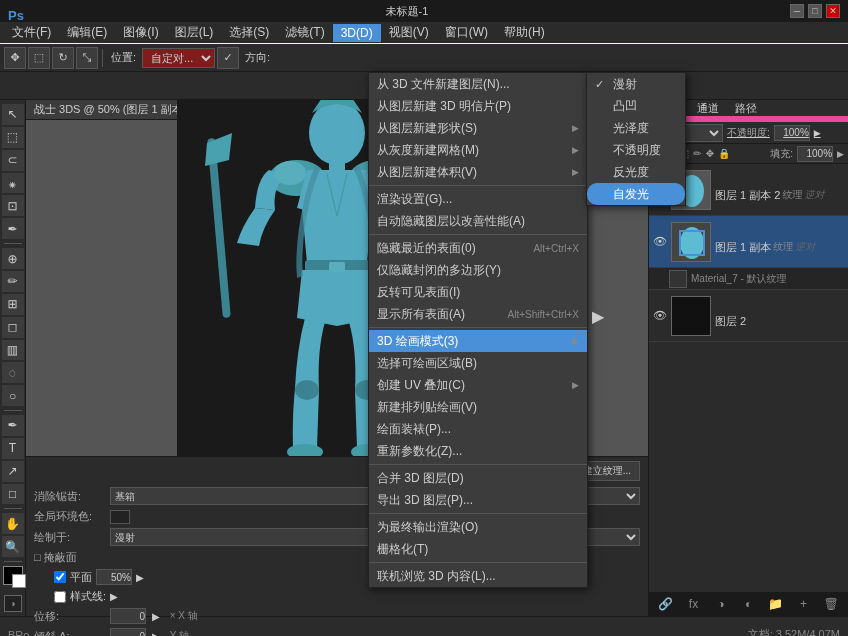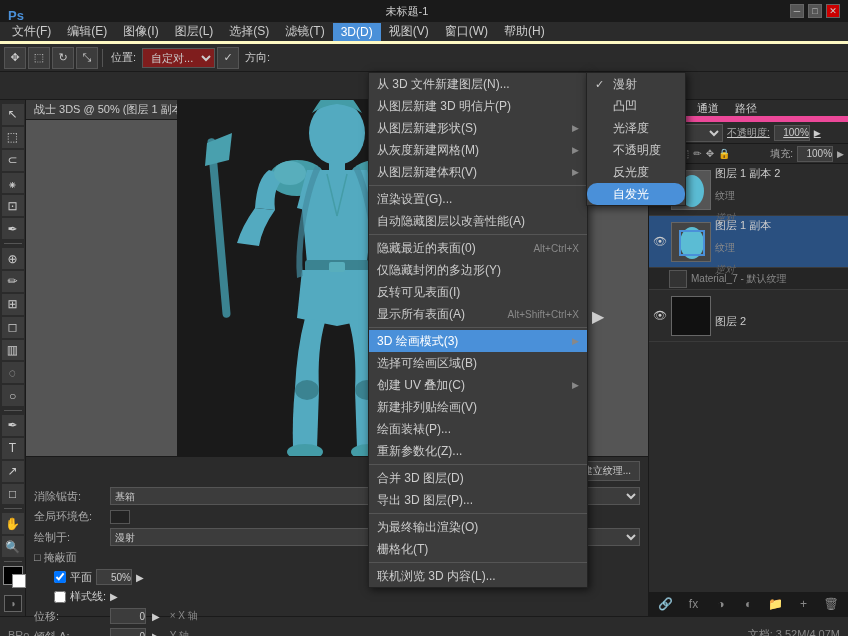--- a/index.html
+++ b/index.html
@@ -44,7 +44,7 @@
       display: flex;
       align-items: center;
       padding: 0 4px;
-      border-bottom: 3px solid #fef9c3;
+      border-bottom: 1px solid #fef9c3;
     }
     .menu-item {
       padding: 2px 8px;

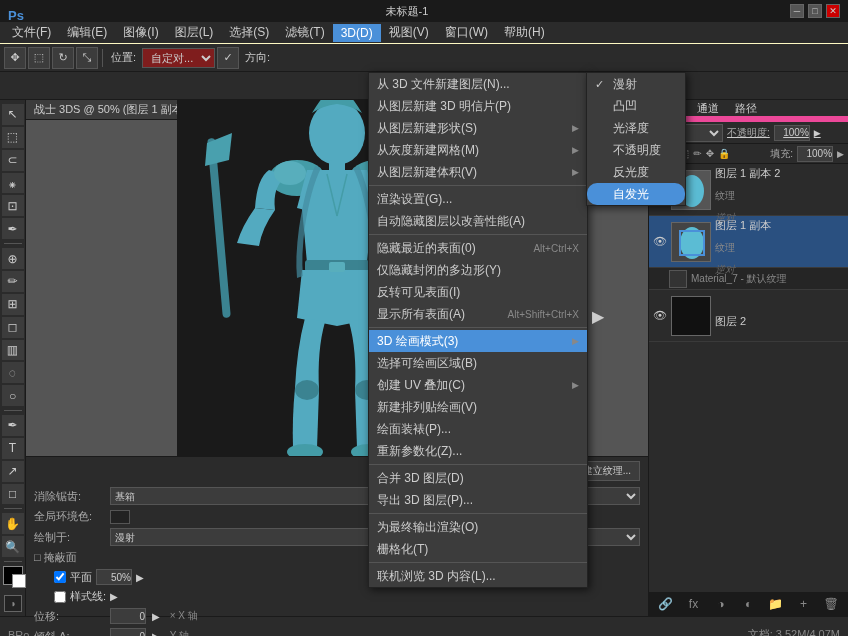--- a/index.html
+++ b/index.html
@@ -255,8 +255,8 @@
     .layer-info {
       flex: 1;
       display: flex;
-      flex-direction: column;
-      gap: 8px;
+      flex-direction: row;
+      gap: 2px;
       margin-top: 12px;
     }
     .layer-name { font-size: 11px; color: #ccc; }

